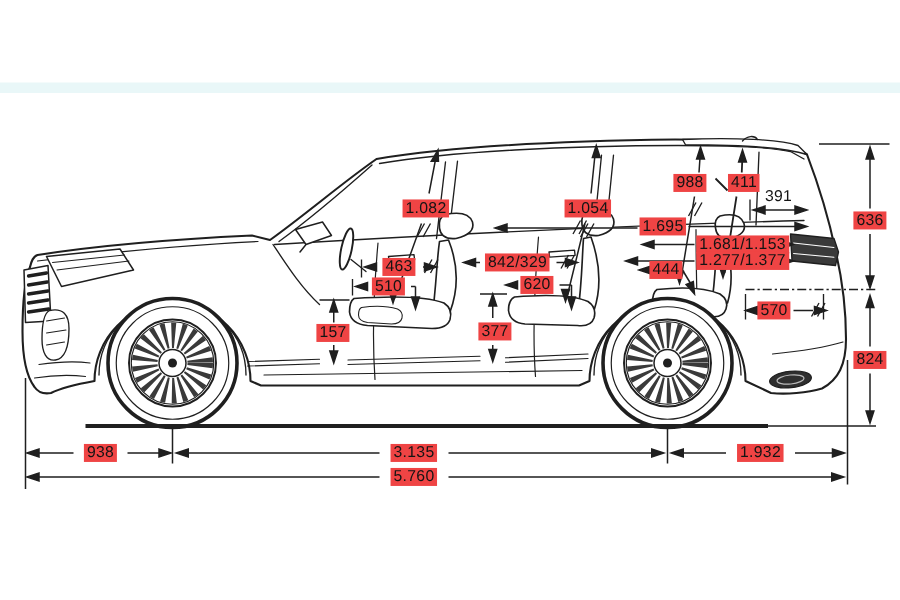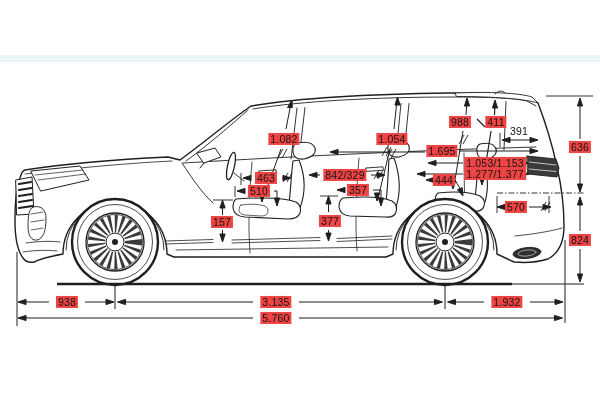--- a/index.html
+++ b/index.html
@@ -197,7 +197,7 @@
   <div class="dim" style="left:580px;top:147px">636</div>
   <div class="dim" style="left:580px;top:240px">824</div>
   <div class="dim" style="left:442px;top:151px">1.695</div>
-  <div class="dim" style="left:495px;top:163px">1.053/1.153</div>
+  <div class="dim" style="left:495px;top:163px">1.681/1.153</div>
   <div class="dim" style="left:495px;top:174px">1.277/1.377</div>
   <div class="dim" style="left:444px;top:180px">444</div>
   <div class="dim" style="left:516px;top:207px">570</div>

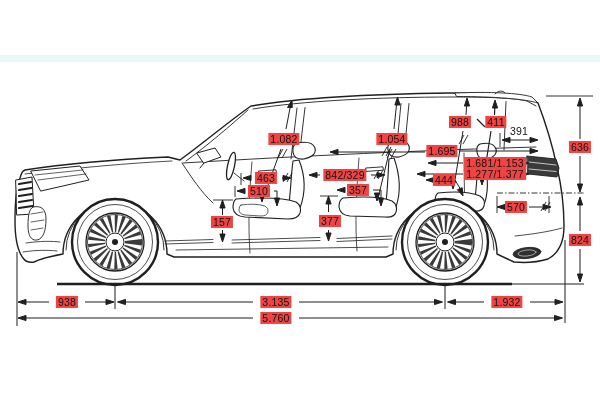--- a/index.html
+++ b/index.html
@@ -205,7 +205,7 @@
   <div class="dim" style="left:259px;top:191px">510</div>
   <div class="dim" style="left:222px;top:222px">157</div>
   <div class="dim" style="left:345px;top:175px">842/329</div>
-  <div class="dim" style="left:358px;top:190px">357</div>
+  <div class="dim" style="left:358px;top:190px">620</div>
   <div class="dim" style="left:330px;top:221px">377</div>
   <div class="dim" style="left:67px;top:302px">938</div>
   <div class="dim" style="left:276px;top:302px">3.135</div>

